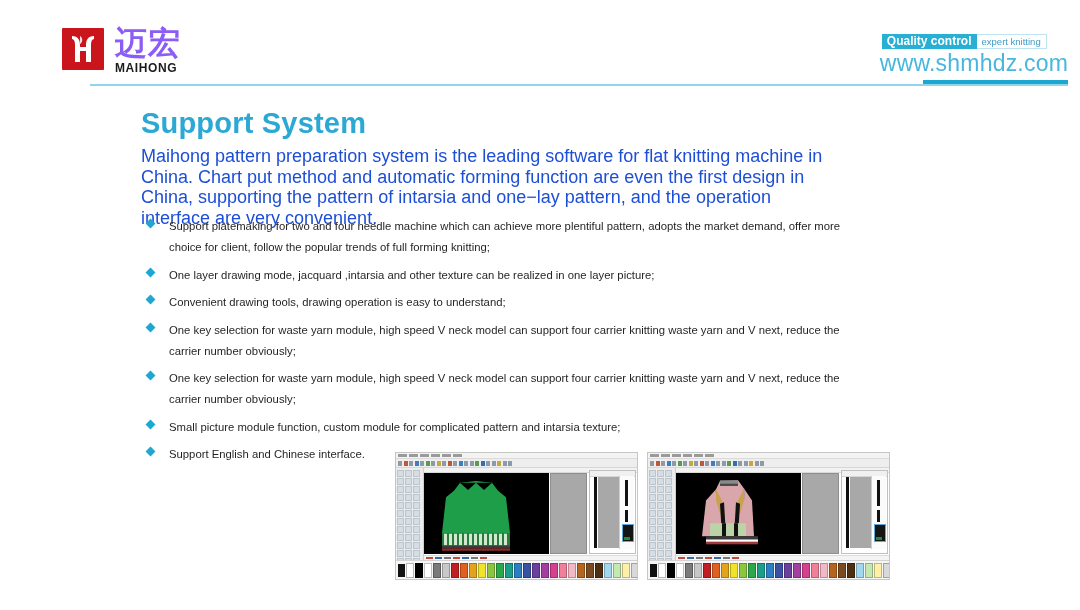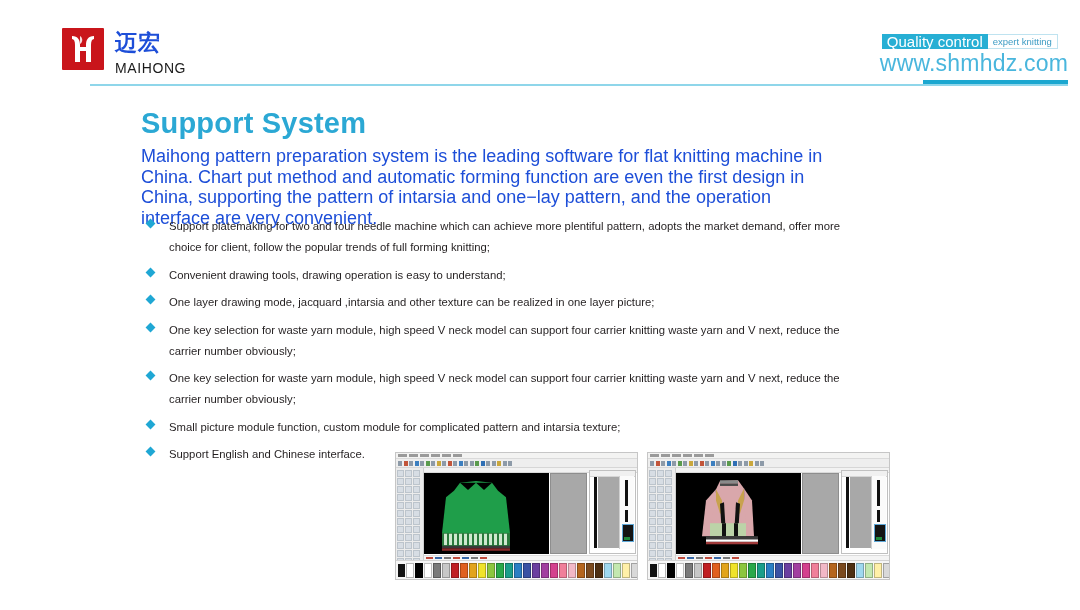--- a/index.html
+++ b/index.html
@@ -33,7 +33,7 @@
   }
   .logo-cn{
     font-family:"DejaVu Sans",sans-serif;
-    font-size:22px;line-height:30px;font-weight:bold;color:#1d4ed8;
+    font-size:32px;line-height:30px;font-weight:bold;color:#8b5cf6;
     letter-spacing:1px;
   }
   .logo-en{

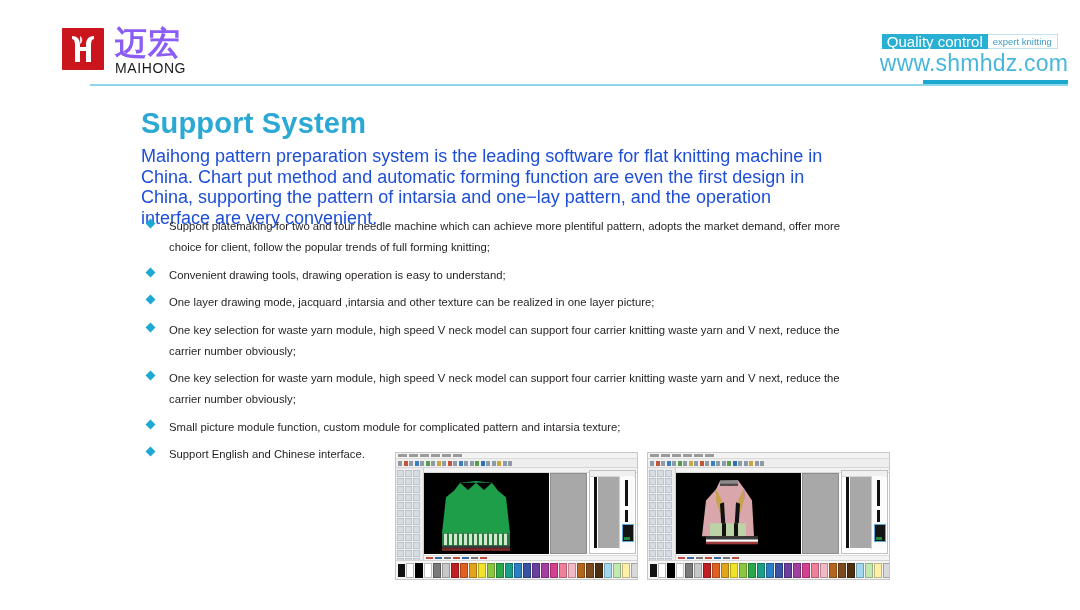--- a/index.html
+++ b/index.html
@@ -49,8 +49,8 @@
   }
   .badge-filled{
     background:#27afd4;color:#ffffff;
-    font-size:15px;line-height:15px;
-    padding:0 5px;white-space:nowrap;font-weight:normal;
+    font-size:12px;line-height:15px;
+    padding:0 5px;white-space:nowrap;font-weight:bold;
   }
   .badge-outline{
     background:#ffffff;color:#3e9cc4;

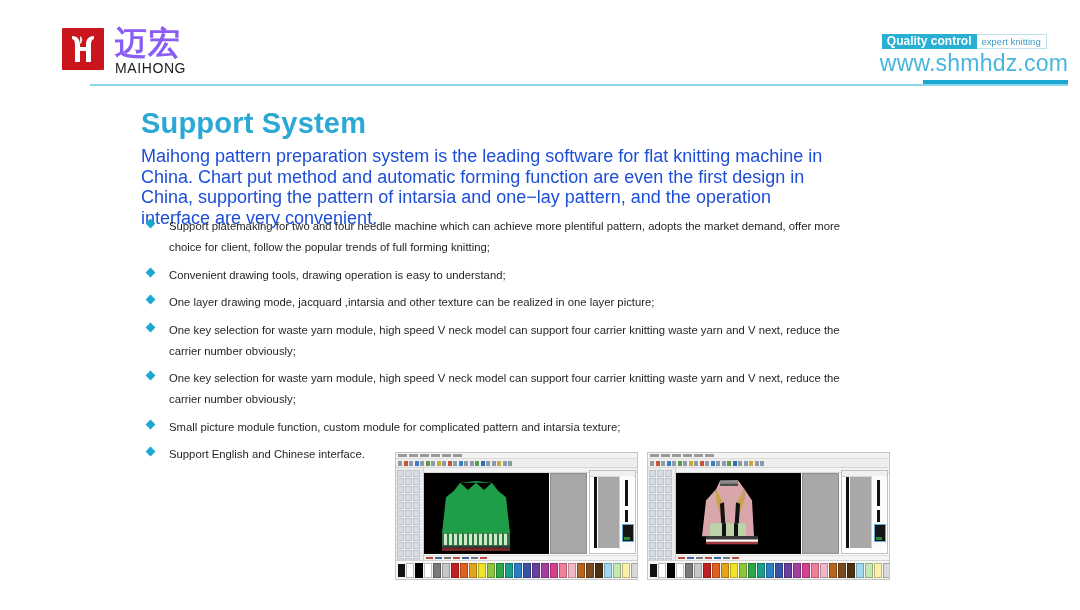--- a/index.html
+++ b/index.html
@@ -37,8 +37,8 @@
     letter-spacing:1px;
   }
   .logo-en{
-    font-size:14px;line-height:14px;font-weight:normal;color:#1b1b1b;
-    letter-spacing:0.6px;margin-top:3px;text-align:center;
+    font-size:12px;line-height:14px;font-weight:bold;color:#1b1b1b;
+    letter-spacing:0.6px;margin-top:3px;
   }
 
   .brand-right{

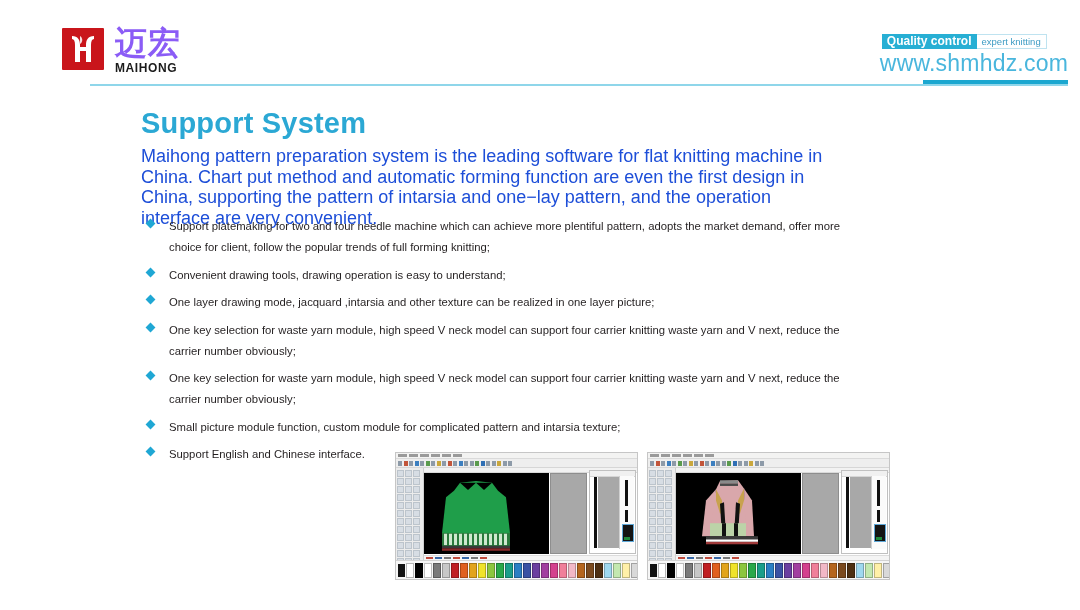--- a/index.html
+++ b/index.html
@@ -244,11 +244,11 @@
   </div>
   <div class="bullet">
     <span class="bullet-marker"></span>
+    <span class="bullet-text">One layer drawing mode, jacquard ,intarsia and other texture can be realized in one layer picture;</span>
+  </div>
+  <div class="bullet">
+    <span class="bullet-marker"></span>
     <span class="bullet-text">Convenient drawing tools, drawing operation is easy to understand;</span>
-  </div>
-  <div class="bullet">
-    <span class="bullet-marker"></span>
-    <span class="bullet-text">One layer drawing mode, jacquard ,intarsia and other texture can be realized in one layer picture;</span>
   </div>
   <div class="bullet">
     <span class="bullet-marker"></span>

